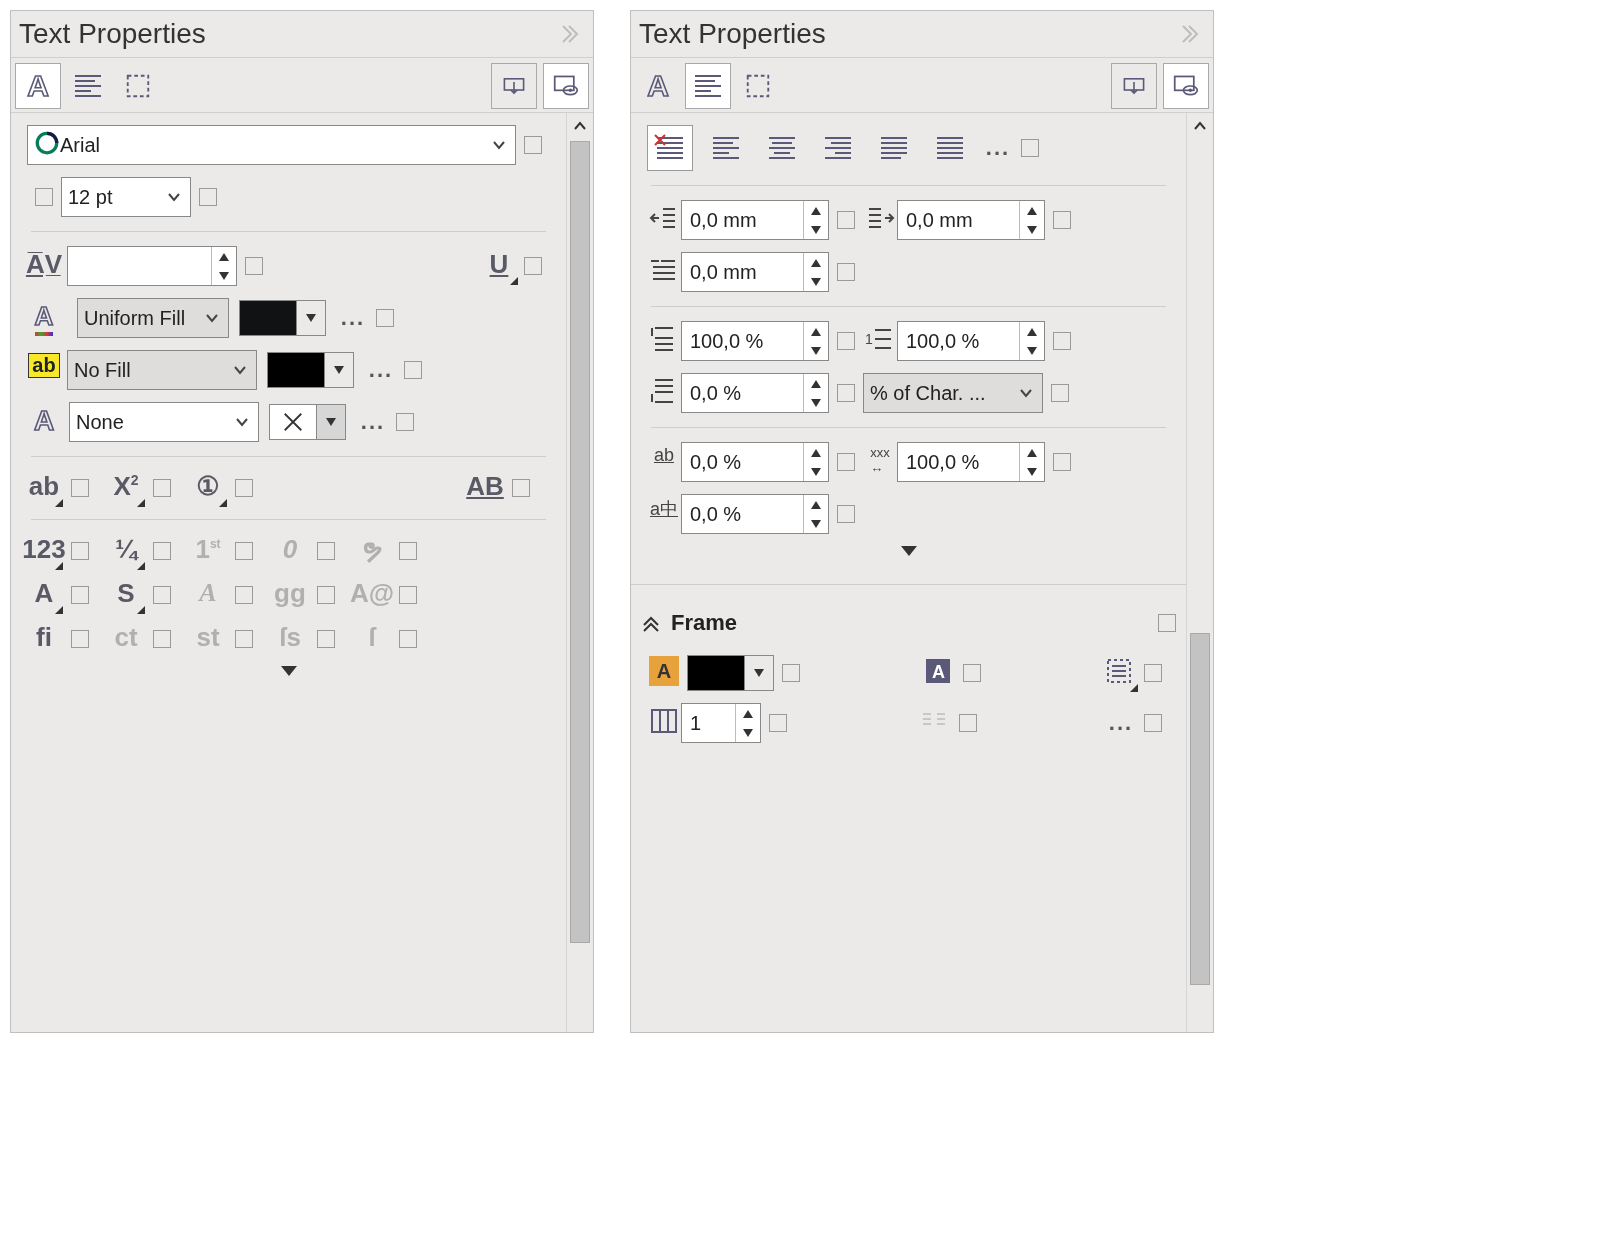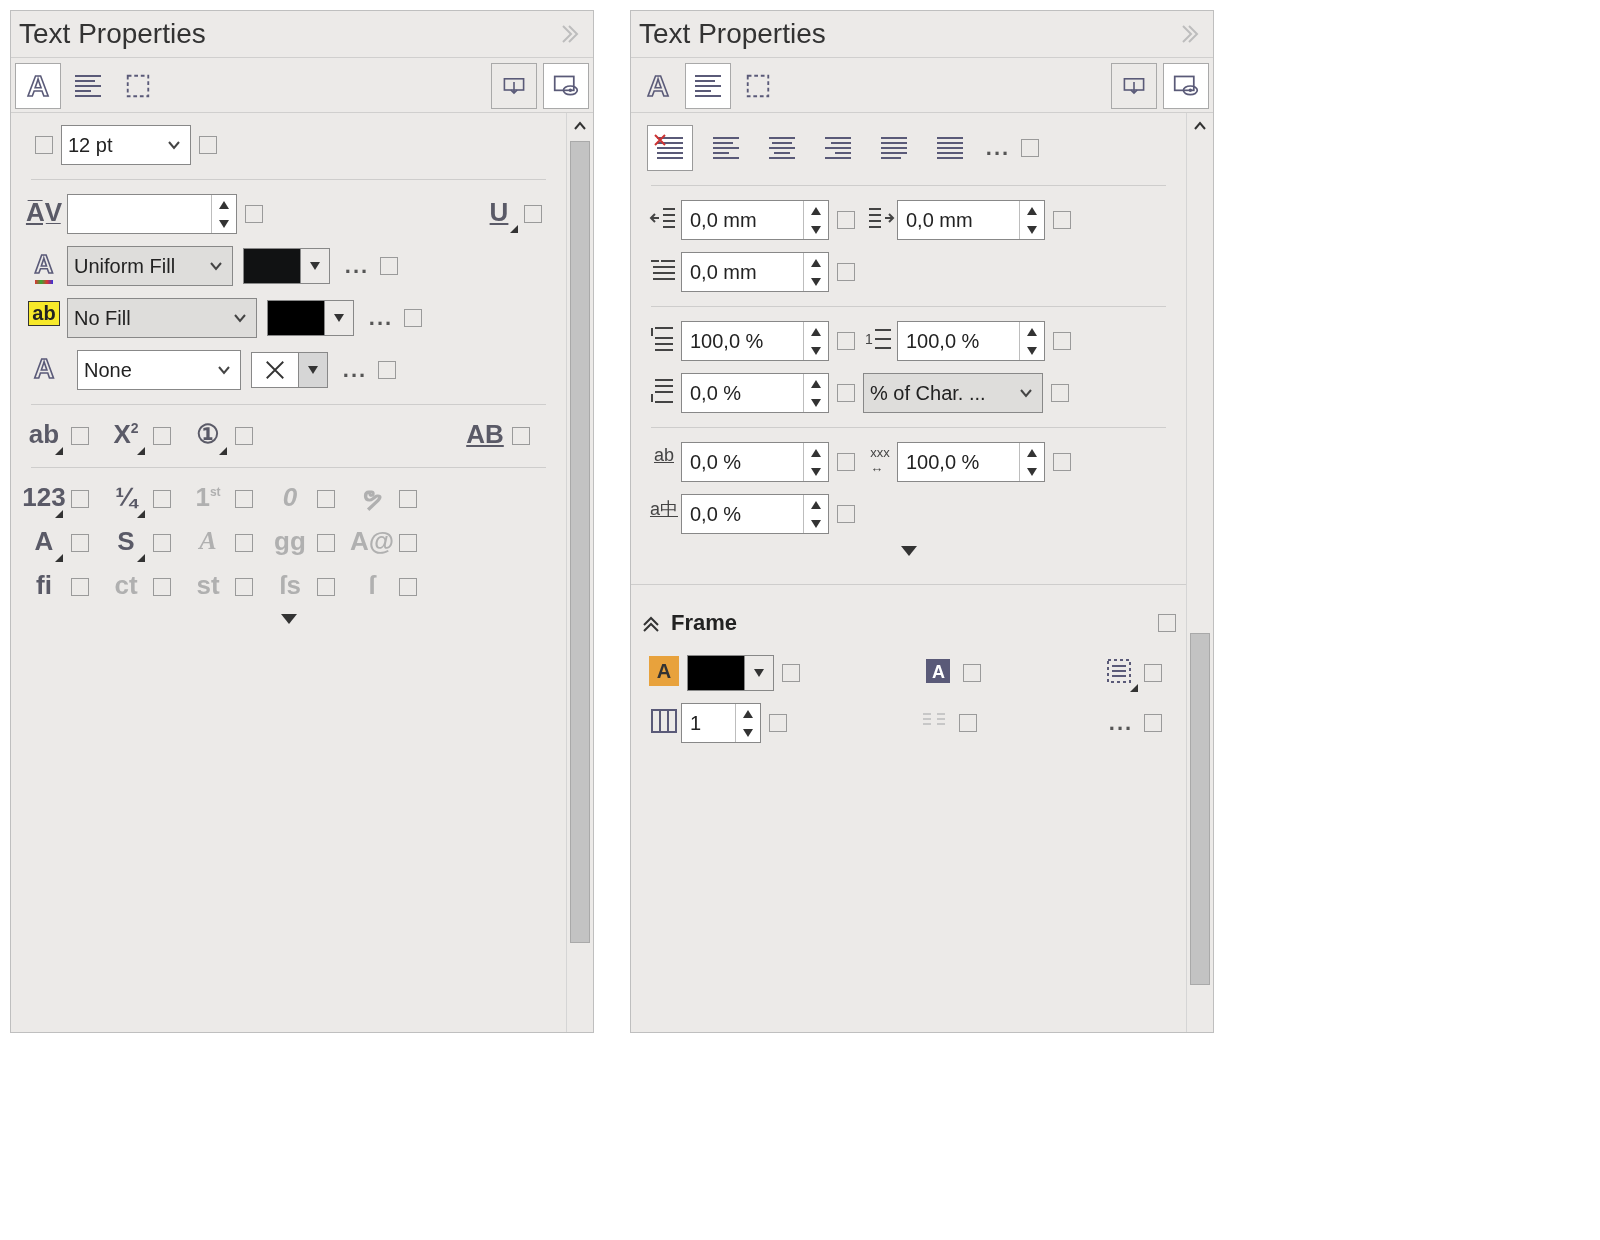--- a/index.html
+++ b/index.html
@@ -138,6 +138,21 @@
 
       <div class="sect">
 
+        <div class="row">
+          <div class="combo" style="flex:1">
+            <span class="ic" style="width:26px">
+              <svg viewBox="0 0 24 24">
+                    <circle cx="12" cy="12" r="9" fill="none" stroke="#0a7b5a" stroke-width="3"></circle>
+                    <path d="M12 3 A9 9 0 0 1 21 12" fill="none" stroke="#1a1a4a" stroke-width="3"></path>
+                  </svg>
+            </span>
+            <span class="txt">Arial</span>
+            <span class="dd"><svg viewBox="0 0 14 14">
+                    <path d="M2 4 L7 10 L12 4" fill="none" stroke="#444" stroke-width="2"></path>
+                  </svg></span>
+          </div>
+          <span class="chk"></span>
+        </div>
 
         <div class="row">
           <span class="chk"></span>

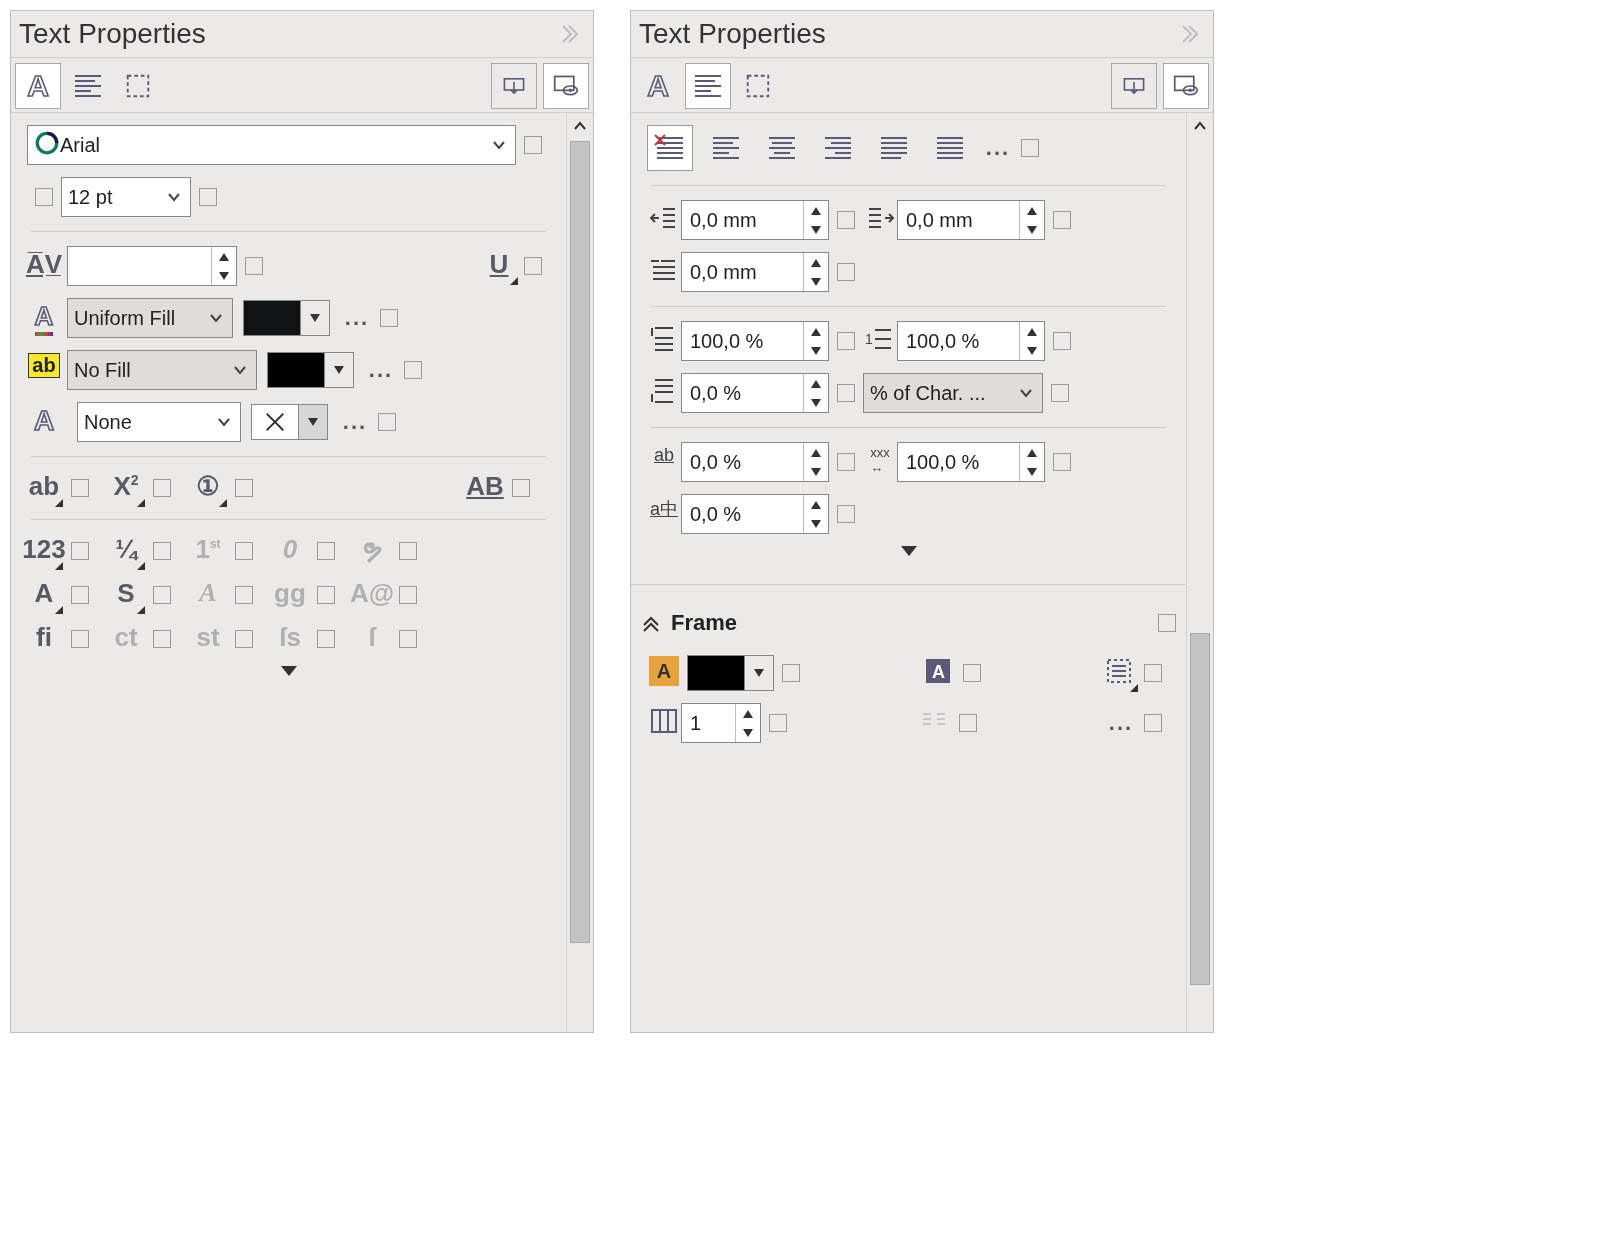--- a/index.html
+++ b/index.html
@@ -200,7 +200,7 @@
             <span style="position:relative;display:inline-block"><span class="Aoutline" style="font-size:26px">A</span>
             <span style="position:absolute;left:0;bottom:-4px;width:100%;height:4px;background:linear-gradient(90deg,#d33,#3a3,#d33,#33d)"></span></span>
           </span>
-          <div class="combo grey" style="width:166px;margin-left:6px">
+          <div class="combo grey" style="width:152px;margin-left:16px">
             <span class="txt">Uniform Fill</span>
             <span class="dd"><svg viewBox="0 0 14 14">
                     <path d="M2 4 L7 10 L12 4" fill="none" stroke="#444" stroke-width="2"></path>

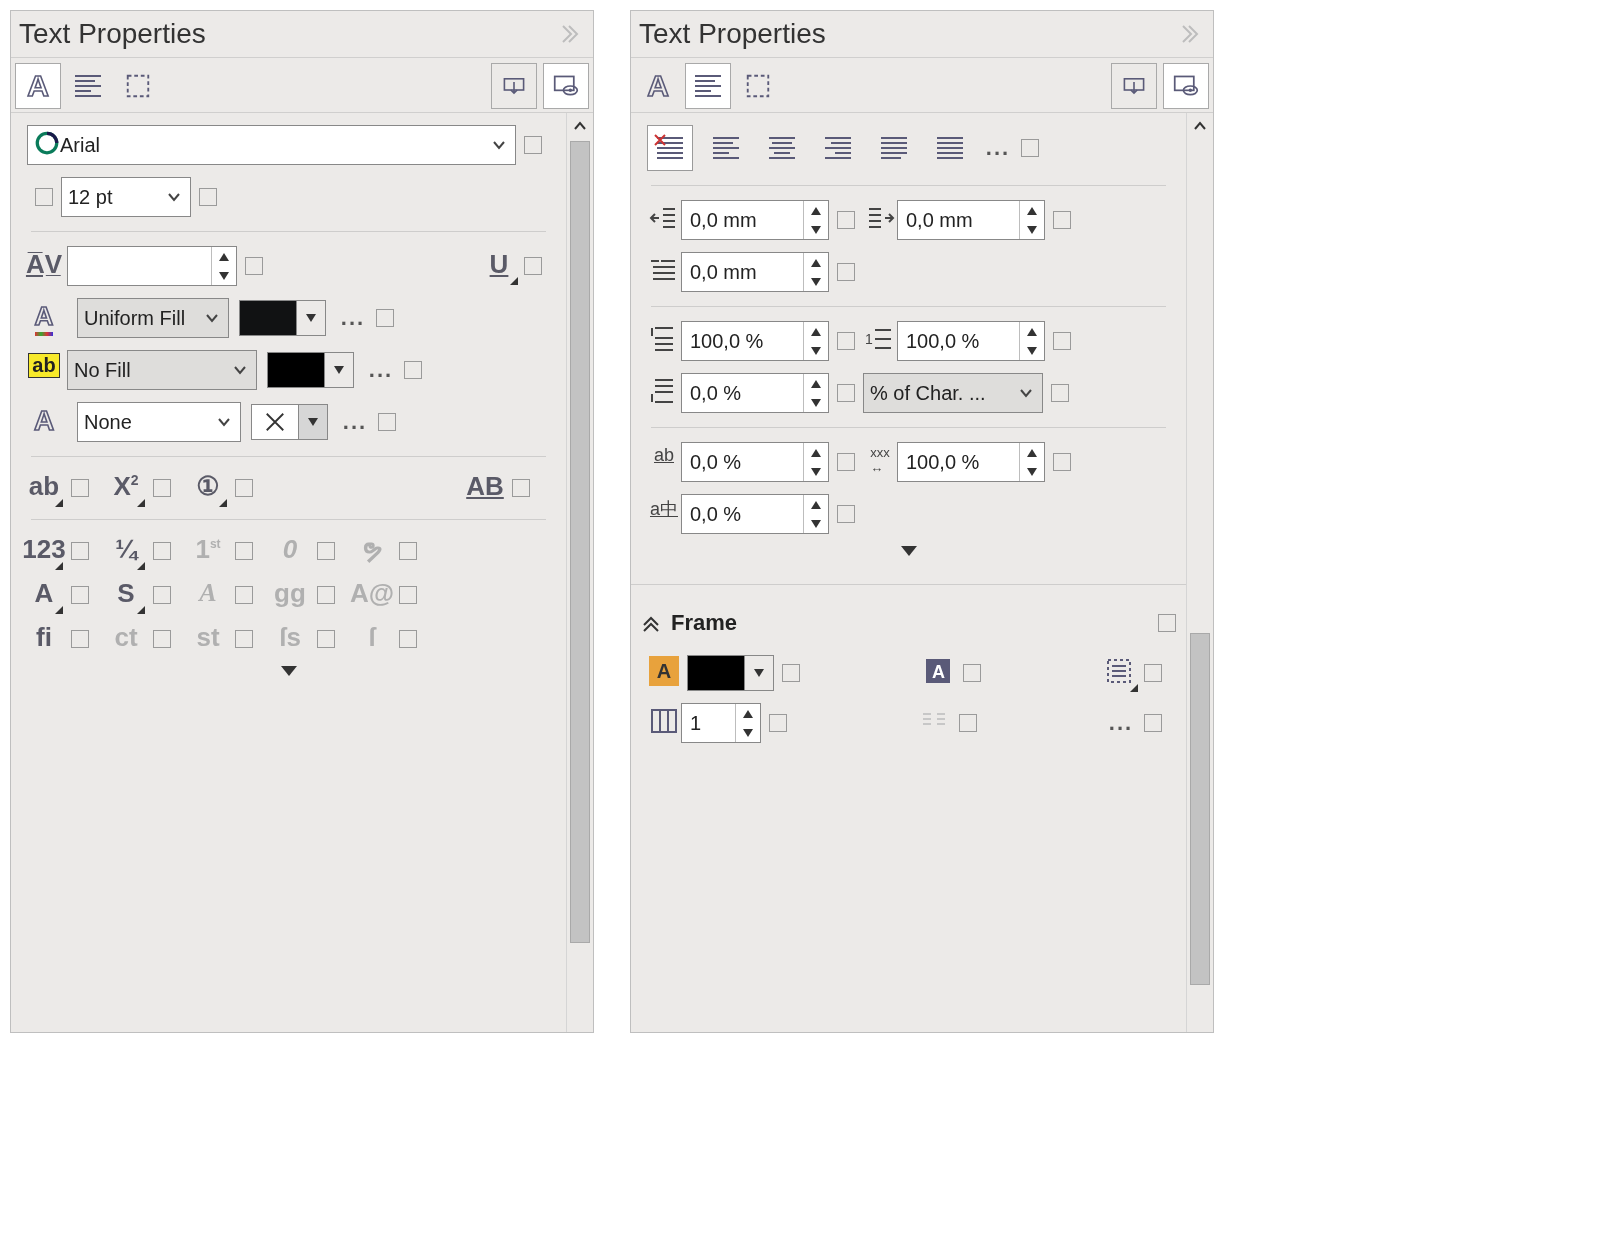--- a/index.html
+++ b/index.html
@@ -244,7 +244,7 @@
           <span class="ic">
                 <span class="Aoutline" style="font-size:28px">A</span>
               </span>
-          <div class="combo" style="width:164px;margin-left:16px">
+          <div class="combo" style="width:190px;margin-left:8px">
             <span class="txt">None</span>
             <span class="dd"><svg viewBox="0 0 14 14">
                     <path d="M2 4 L7 10 L12 4" fill="none" stroke="#444" stroke-width="2"></path>

